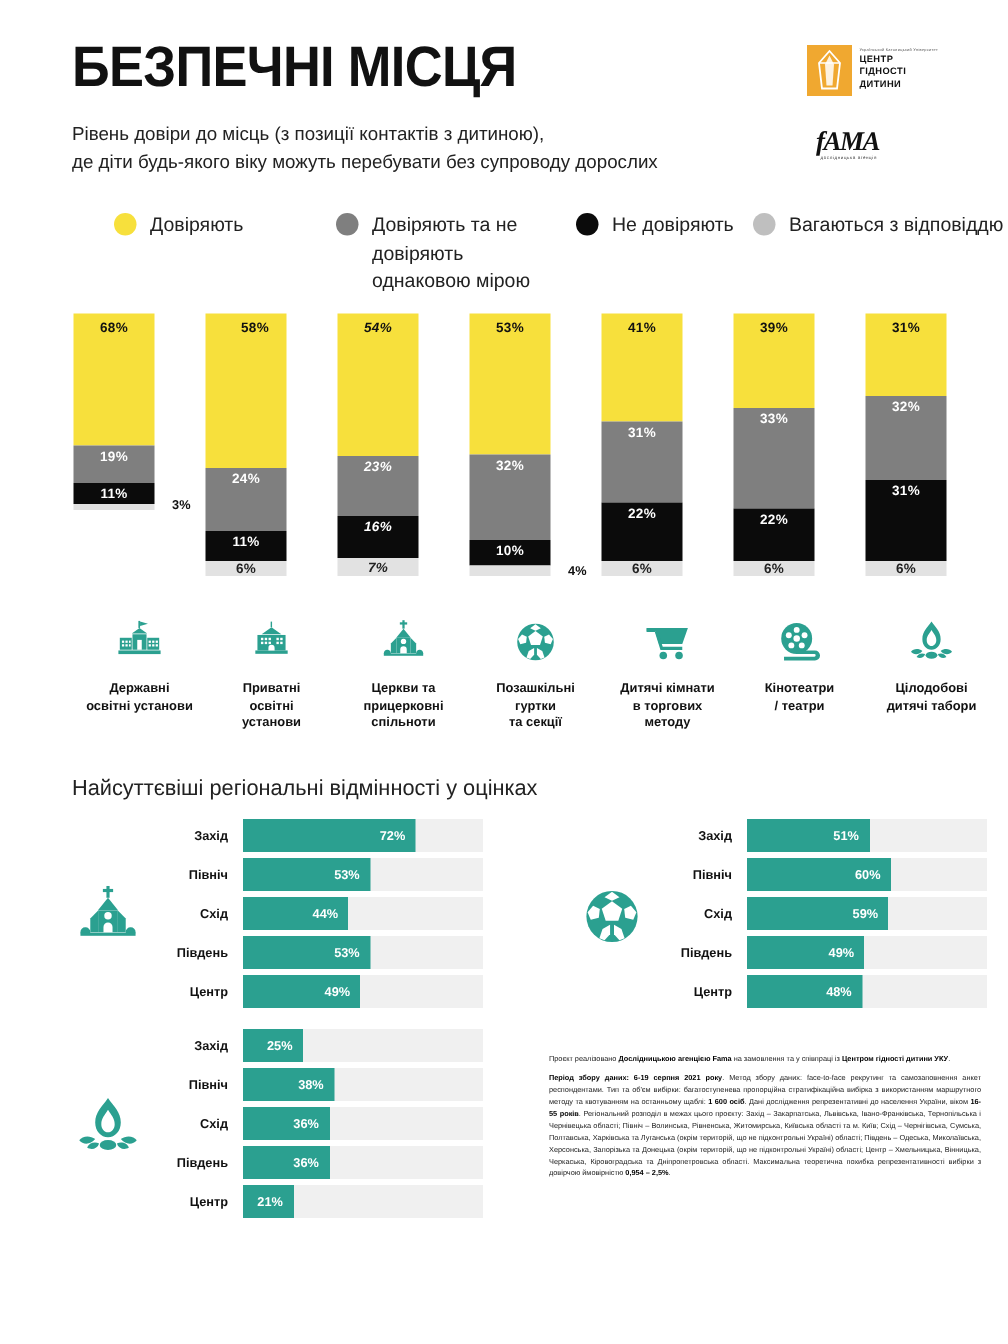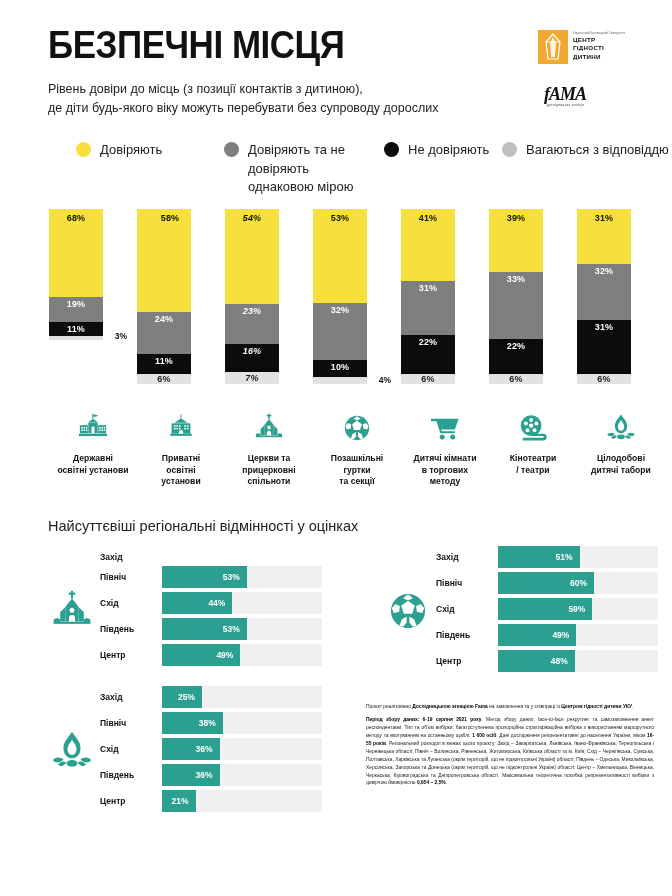--- a/index.html
+++ b/index.html
@@ -106,7 +106,7 @@
   .region-bars { flex:1; padding-right:14px; }
   .rbar-row { display:flex; align-items:center; margin-bottom:4px; }
   .rbar-label {
-    width:62px; padding-right:10px;
+    width:62px; text-align:right; padding-right:10px;
     font-size:8.5px; font-weight:bold; color:#111; flex:none;
   }
   .rbar-track { flex:1; height:22px; background:#F0F0F0; position:relative; }

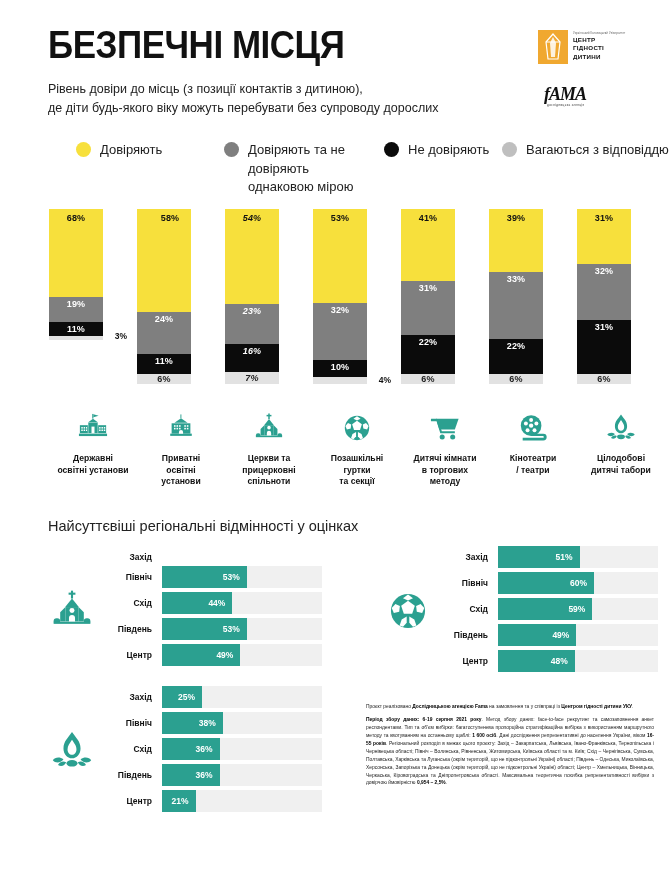--- a/index.html
+++ b/index.html
@@ -425,6 +425,11 @@
         <div class="region-bars">
           <div class="rbar-row">
             <div class="rbar-label">Захід</div>
+            <div class="rbar-track">
+              <div class="rbar-fill" style="width: 72%;">
+                <span class="rbar-val">72%</span>
+              </div>
+            </div>
           </div>
           <div class="rbar-row">
             <div class="rbar-label">Північ</div>

